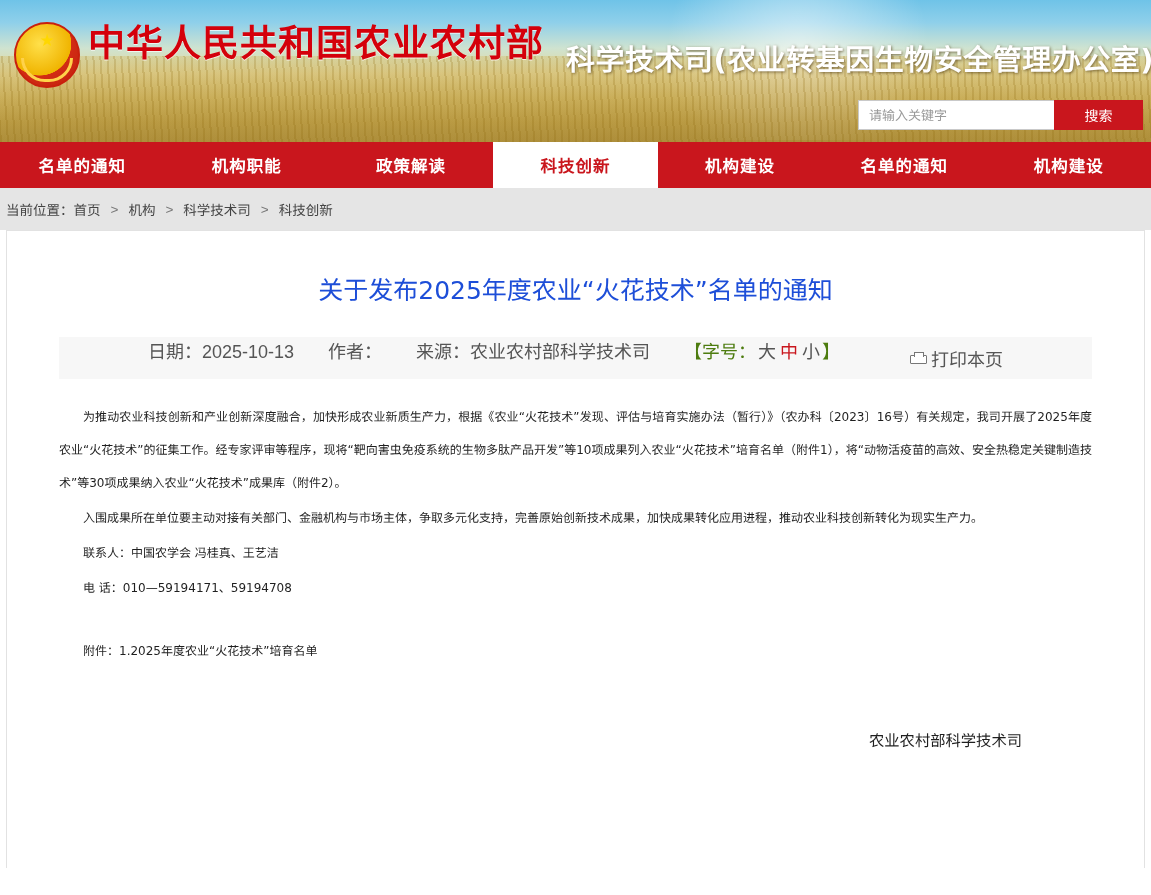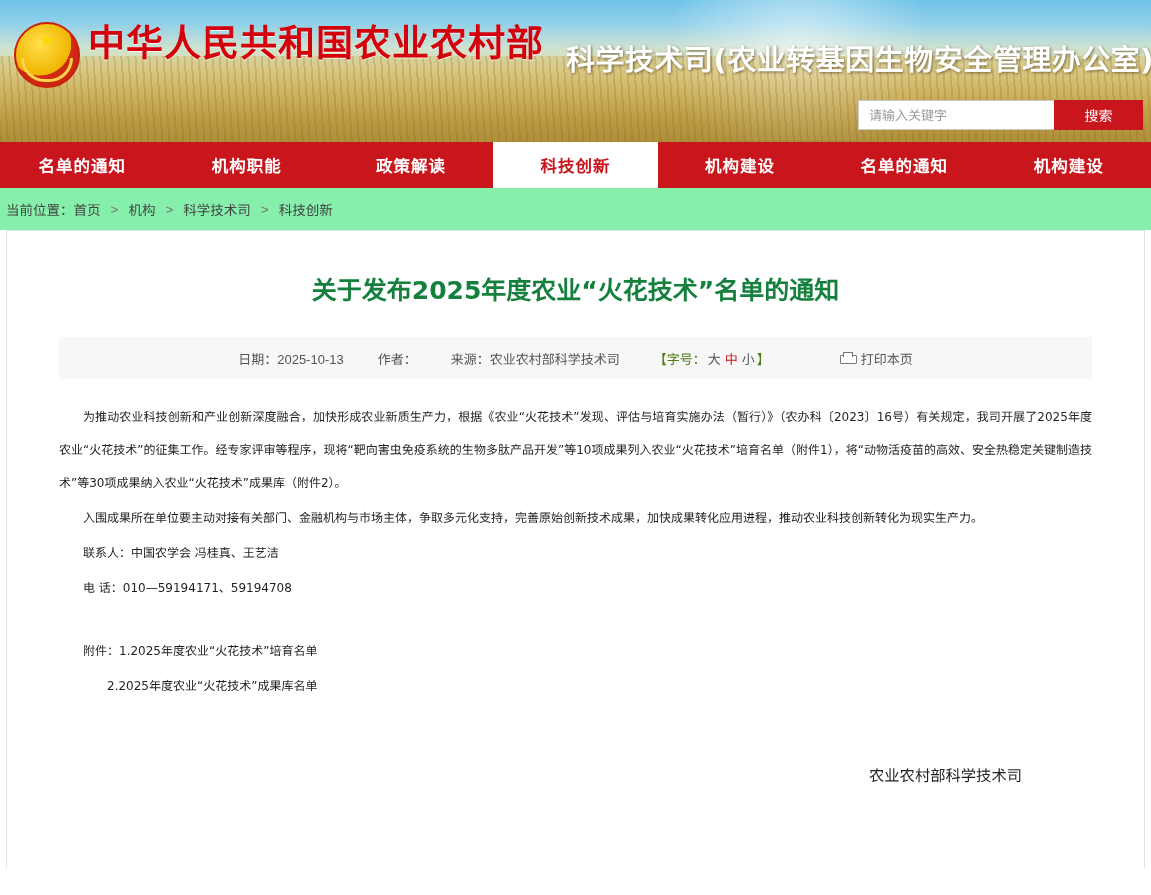--- a/index.html
+++ b/index.html
@@ -118,7 +118,7 @@
   .breadcrumb {
     height: 42px; display: flex; align-items: center;
     padding-left: 6px; font-size: 13.5px; color: #444;
-    background: #86efac;
+    background: #e5e5e5;
   }
   .breadcrumb span, .breadcrumb a { color: #444; text-decoration: none; }
   .breadcrumb .sep { margin: 0 10px; color: #777; }

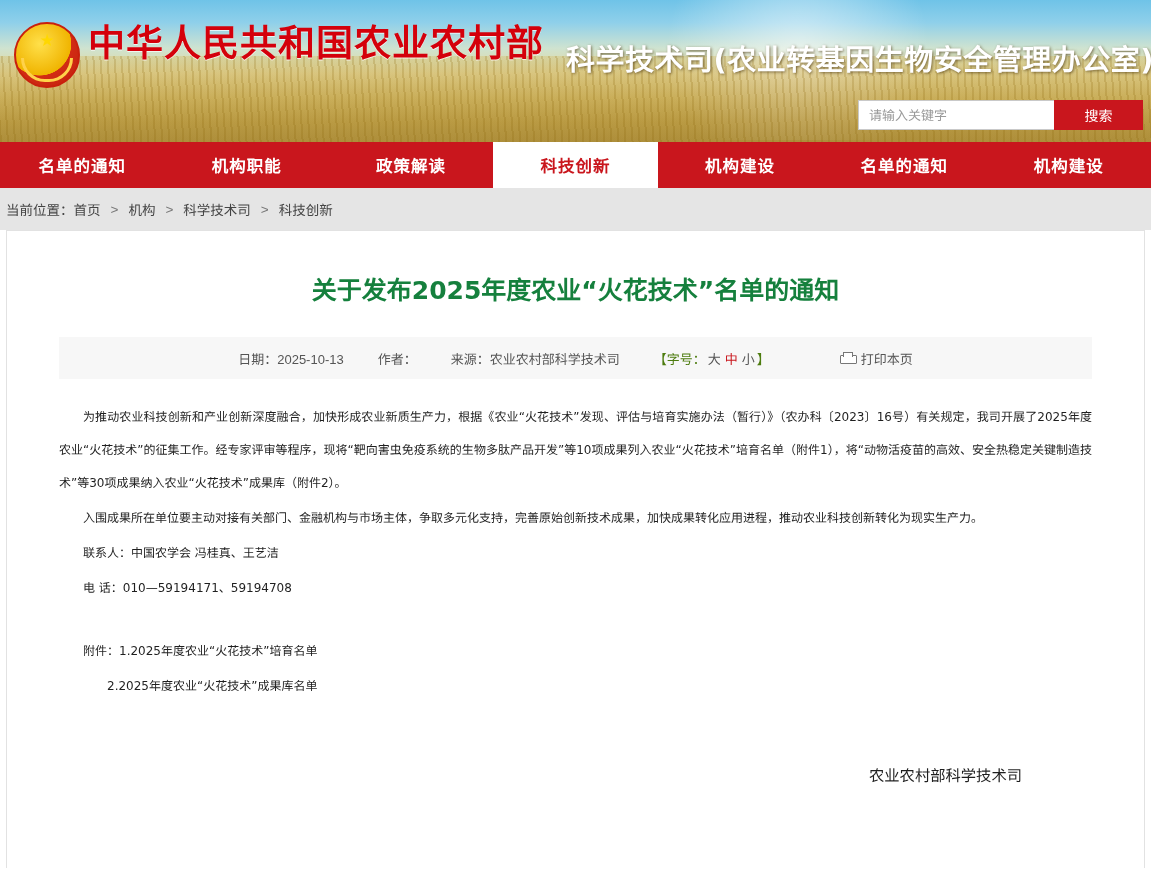--- a/index.html
+++ b/index.html
@@ -136,7 +136,7 @@
   .doc-title {
     text-align: center;
     font-family: "DejaVu Sans", "Liberation Sans", sans-serif;
-    font-size: 25px; font-weight: bold; color: #15803d;
+    font-size: 25px; font-weight: normal; color: #1d4ed8;
     line-height: 40px; margin: 6px 0 26px 0;
   }
   .meta-bar {

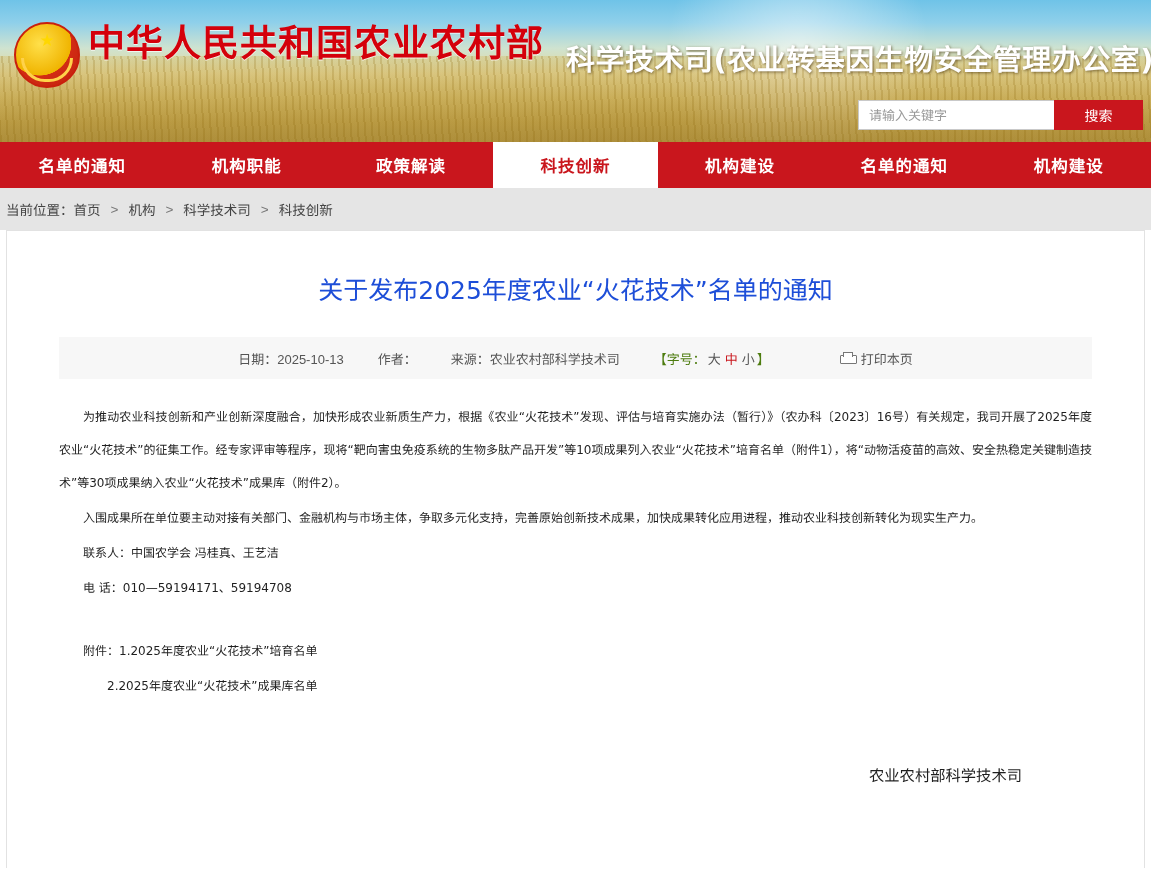--- a/index.html
+++ b/index.html
@@ -142,9 +142,9 @@
   .meta-bar {
     background: #f7f7f7;
     height: 42px;
-    display: flex; align-items: center; justify-content: center;
+    display: flex; justify-content: center;
     gap: 34px;
-    font-size: 13px; color: #555;
+    font-size: 18px; color: #555;
   }
   .meta-bar .fs-label { color: #4d7c0f; }
   .meta-bar .fs-big, .meta-bar .fs-mid, .meta-bar .fs-small { cursor: pointer; margin: 0 2px; }

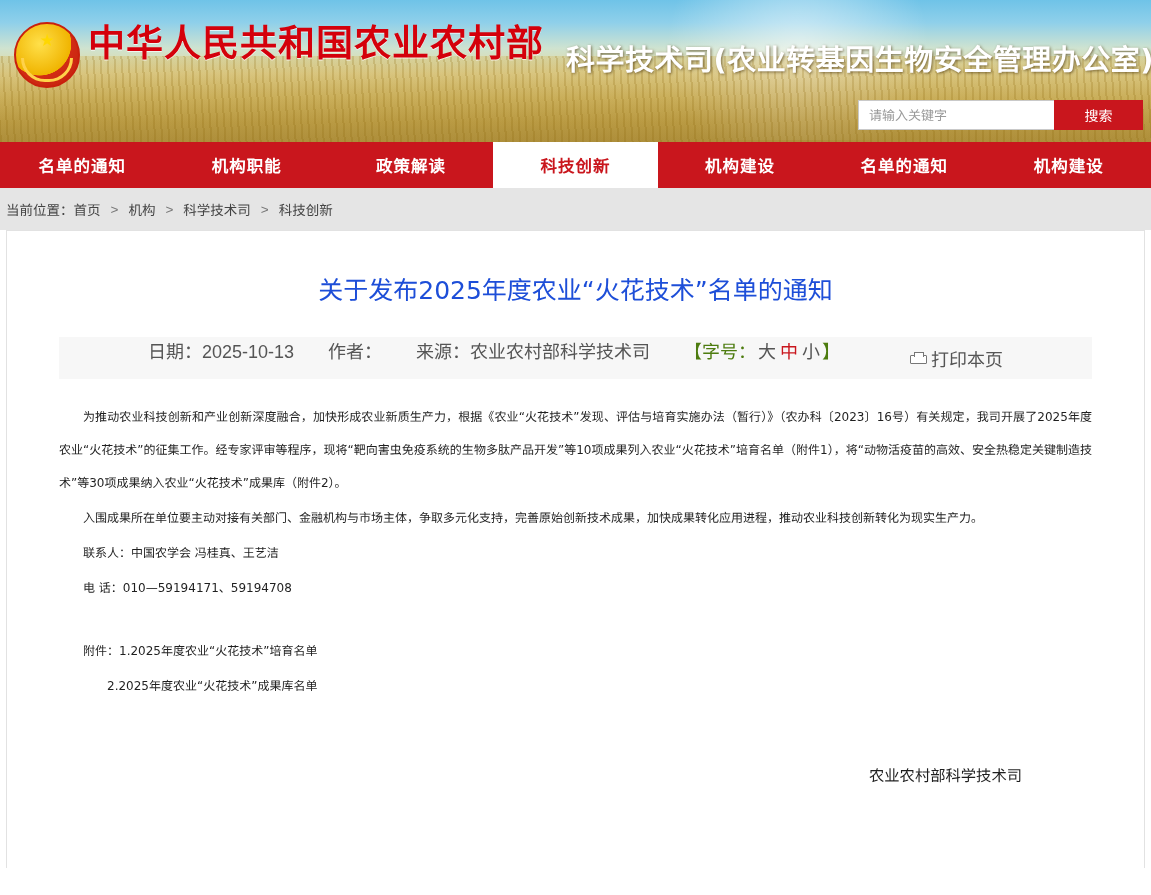--- a/index.html
+++ b/index.html
@@ -255,7 +255,6 @@
     <p>电  话：010—59194171、59194708</p>
     <div class="spacer-line"></div>
     <p>附件：1.2025年度农业“火花技术”培育名单</p>
-    <p class="attach-sub">2.2025年度农业“火花技术”成果库名单</p>
   </div>
 
   <div class="signature">农业农村部科学技术司</div>

